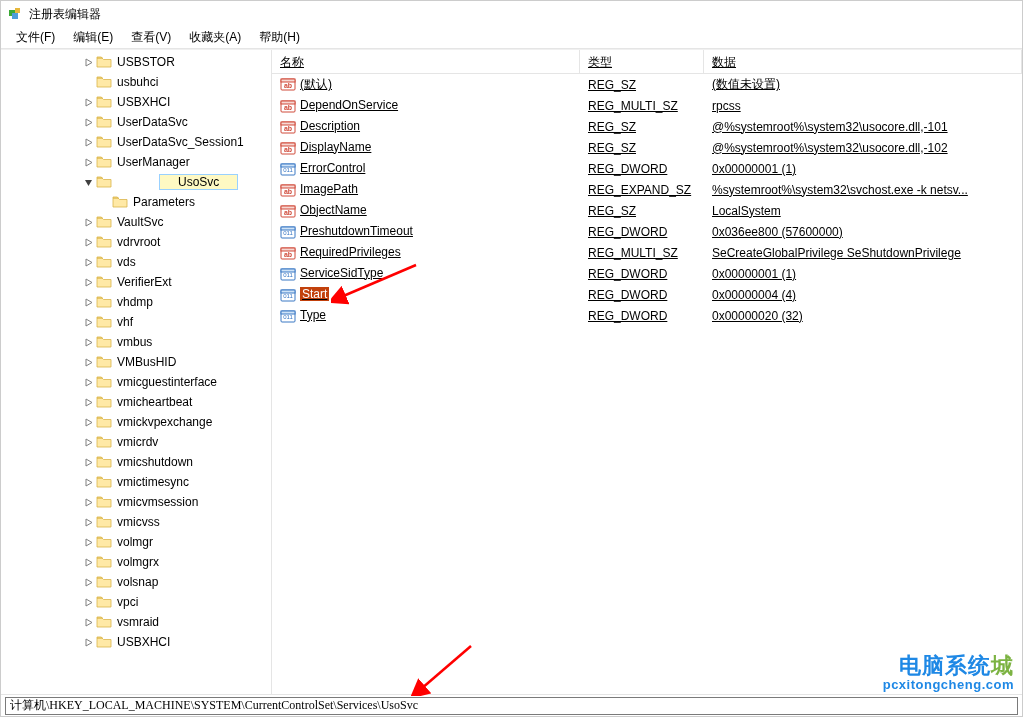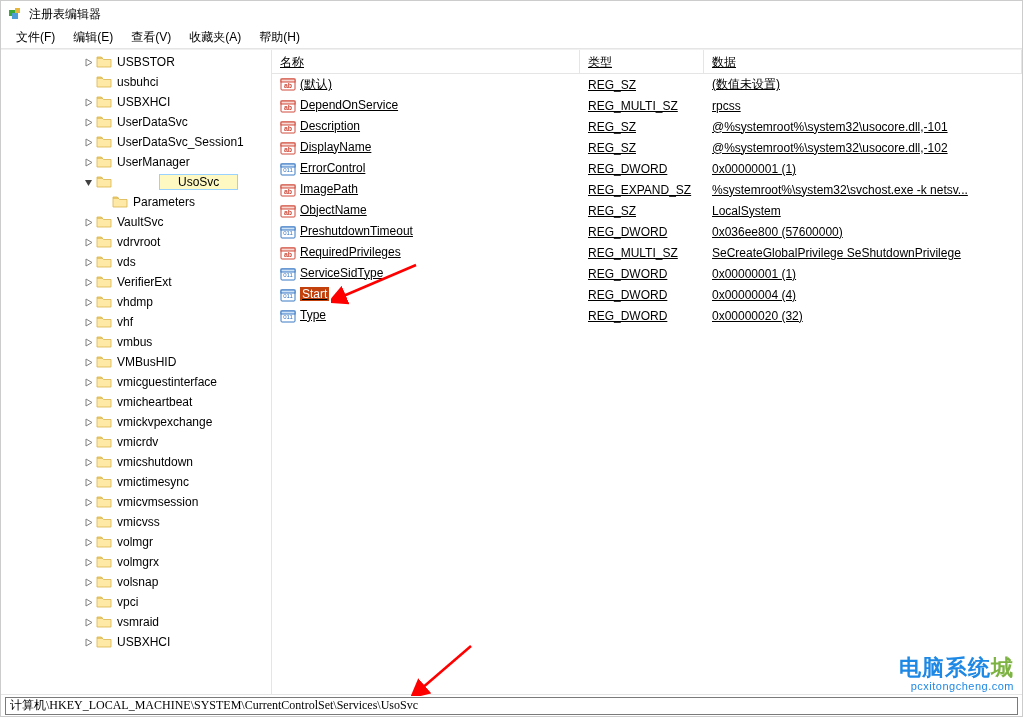--- a/index.html
+++ b/index.html
@@ -39,7 +39,7 @@
 .watermark { position: absolute; right: 8px; bottom: 24px; font-size: 18px; font-weight: bold; pointer-events: none; text-align: right; line-height: 1.1; }
 .watermark .cn { color: #1e88e5; font-size: 22px; letter-spacing: 1px; }
 .watermark .cn .g { color: #7cb342; }
-.watermark .en { color: #1e88e5; font-size: 11px; font-weight: normal; letter-spacing: 0.5px; }
+.watermark .en { color: #1e88e5; font-size: 13px; font-weight: bold; letter-spacing: 0.5px; }
 .arrow-red { position: absolute; pointer-events: none; }
 </style>
 </head>

